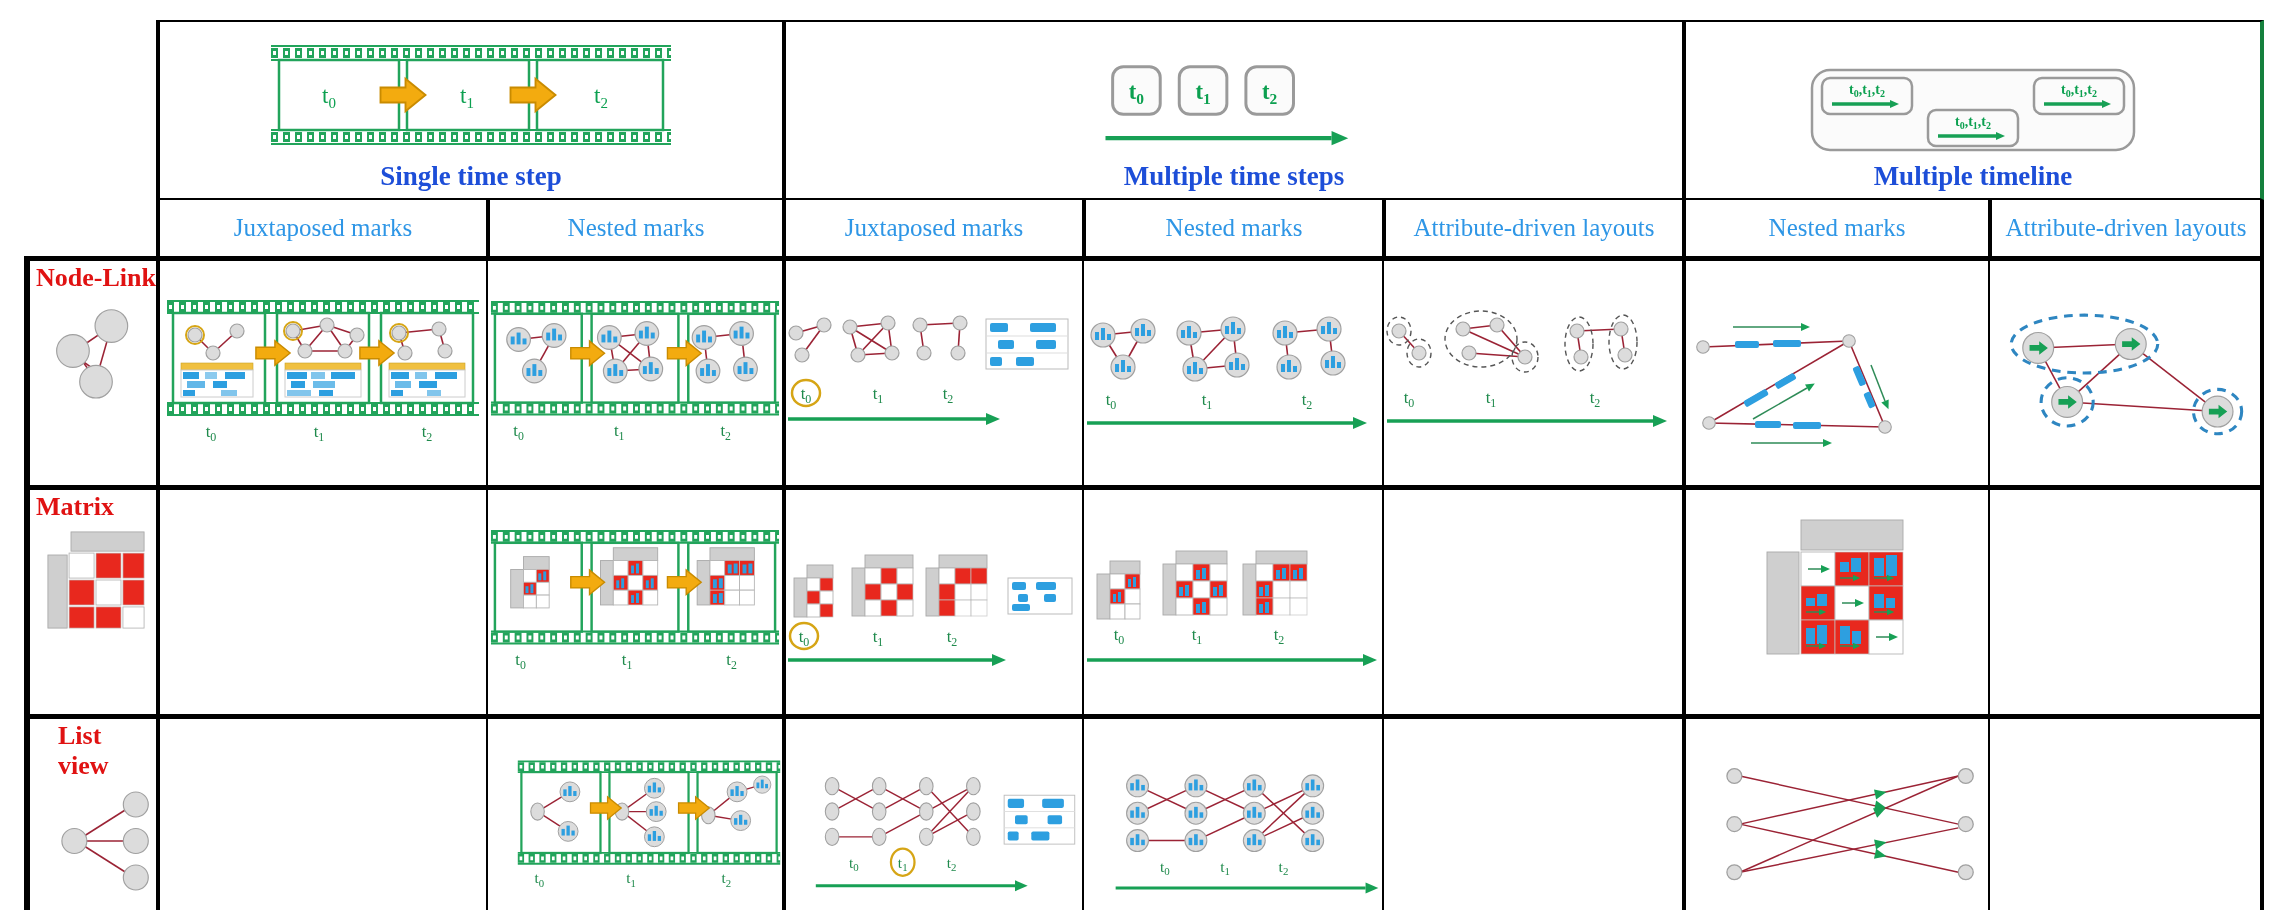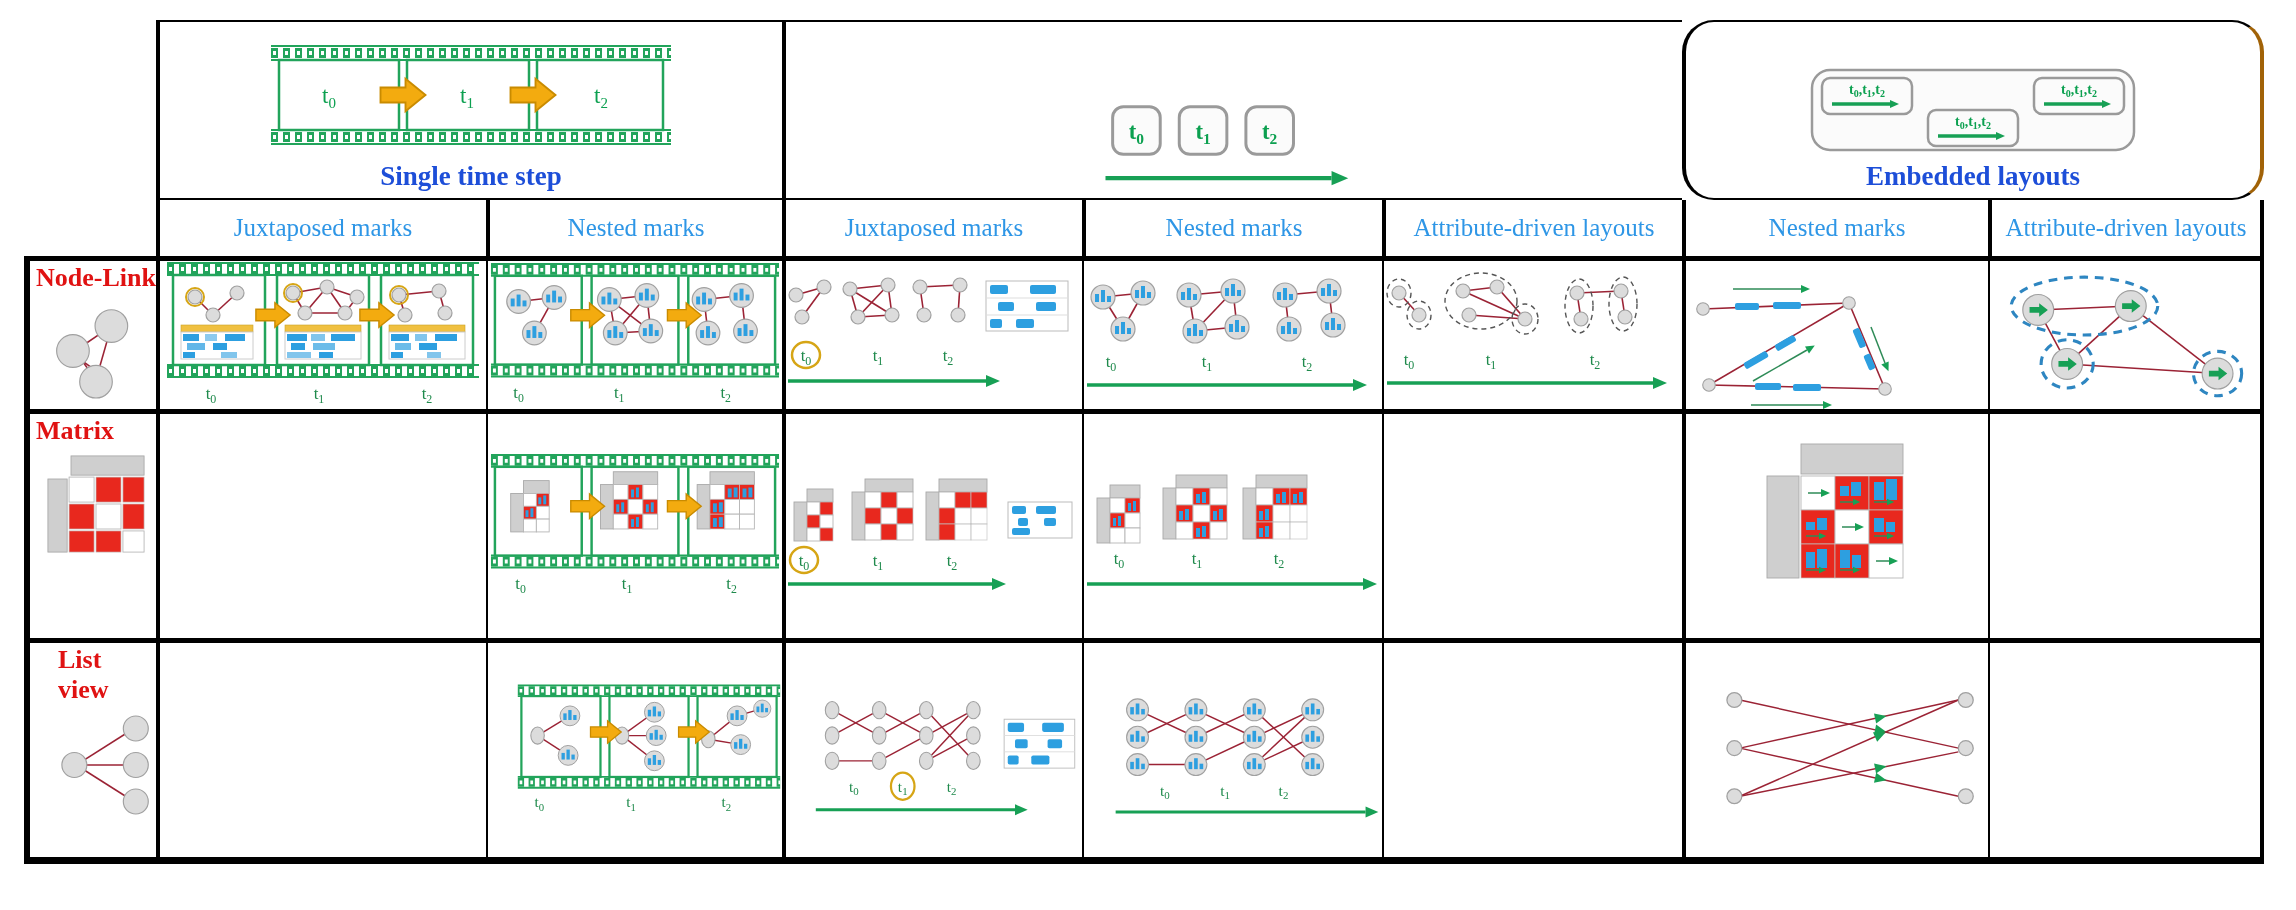--- a/index.html
+++ b/index.html
@@ -10,7 +10,7 @@
   
   .hband .group{border-top:2px solid #000;border-bottom:2px solid #000;border-left:4px solid #000;
     display:flex;flex-direction:column;align-items:center;justify-content:flex-end;height:180px;padding-bottom:2px;}
-  .hband .group.last{border-right:4px solid #a16207;border-radius:32px;}
+  .hband .group.last{border-right:4px solid #15803d;}
   .group-label{font-size:27px;font-weight:bold;color:#1d4ed8;line-height:40px;}
   
   .shrow .cell{height:56px;display:flex;align-items:center;justify-content:center;}

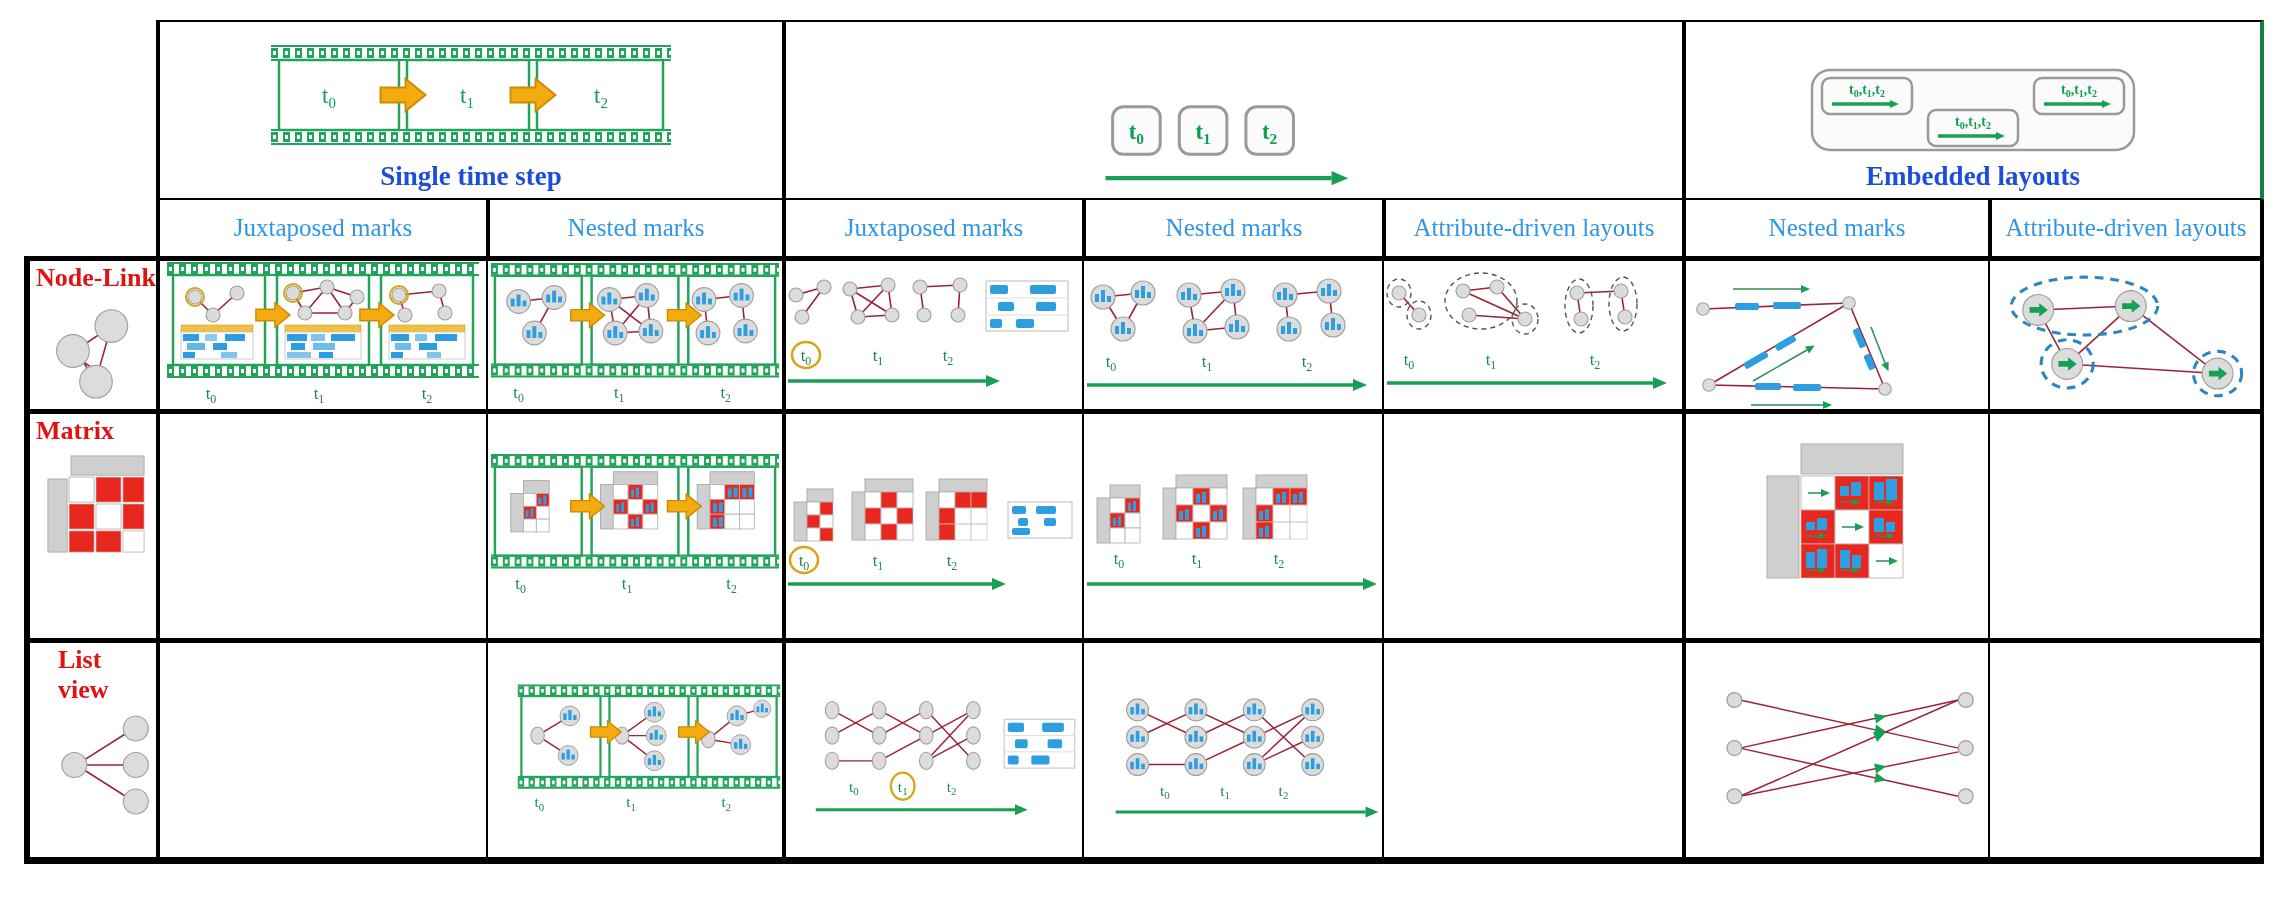--- a/index.html
+++ b/index.html
@@ -128,6 +128,7 @@
         <line class="gline" x1="2" y1="64" x2="192" y2="64"></line>
           <use href="#ghead" transform="translate(192,64)"></use>
       </svg>
+      <div class="group-label">Multiple time steps</div>
     </div>
 
     <div class="cell group last" style="grid-column:7/9">

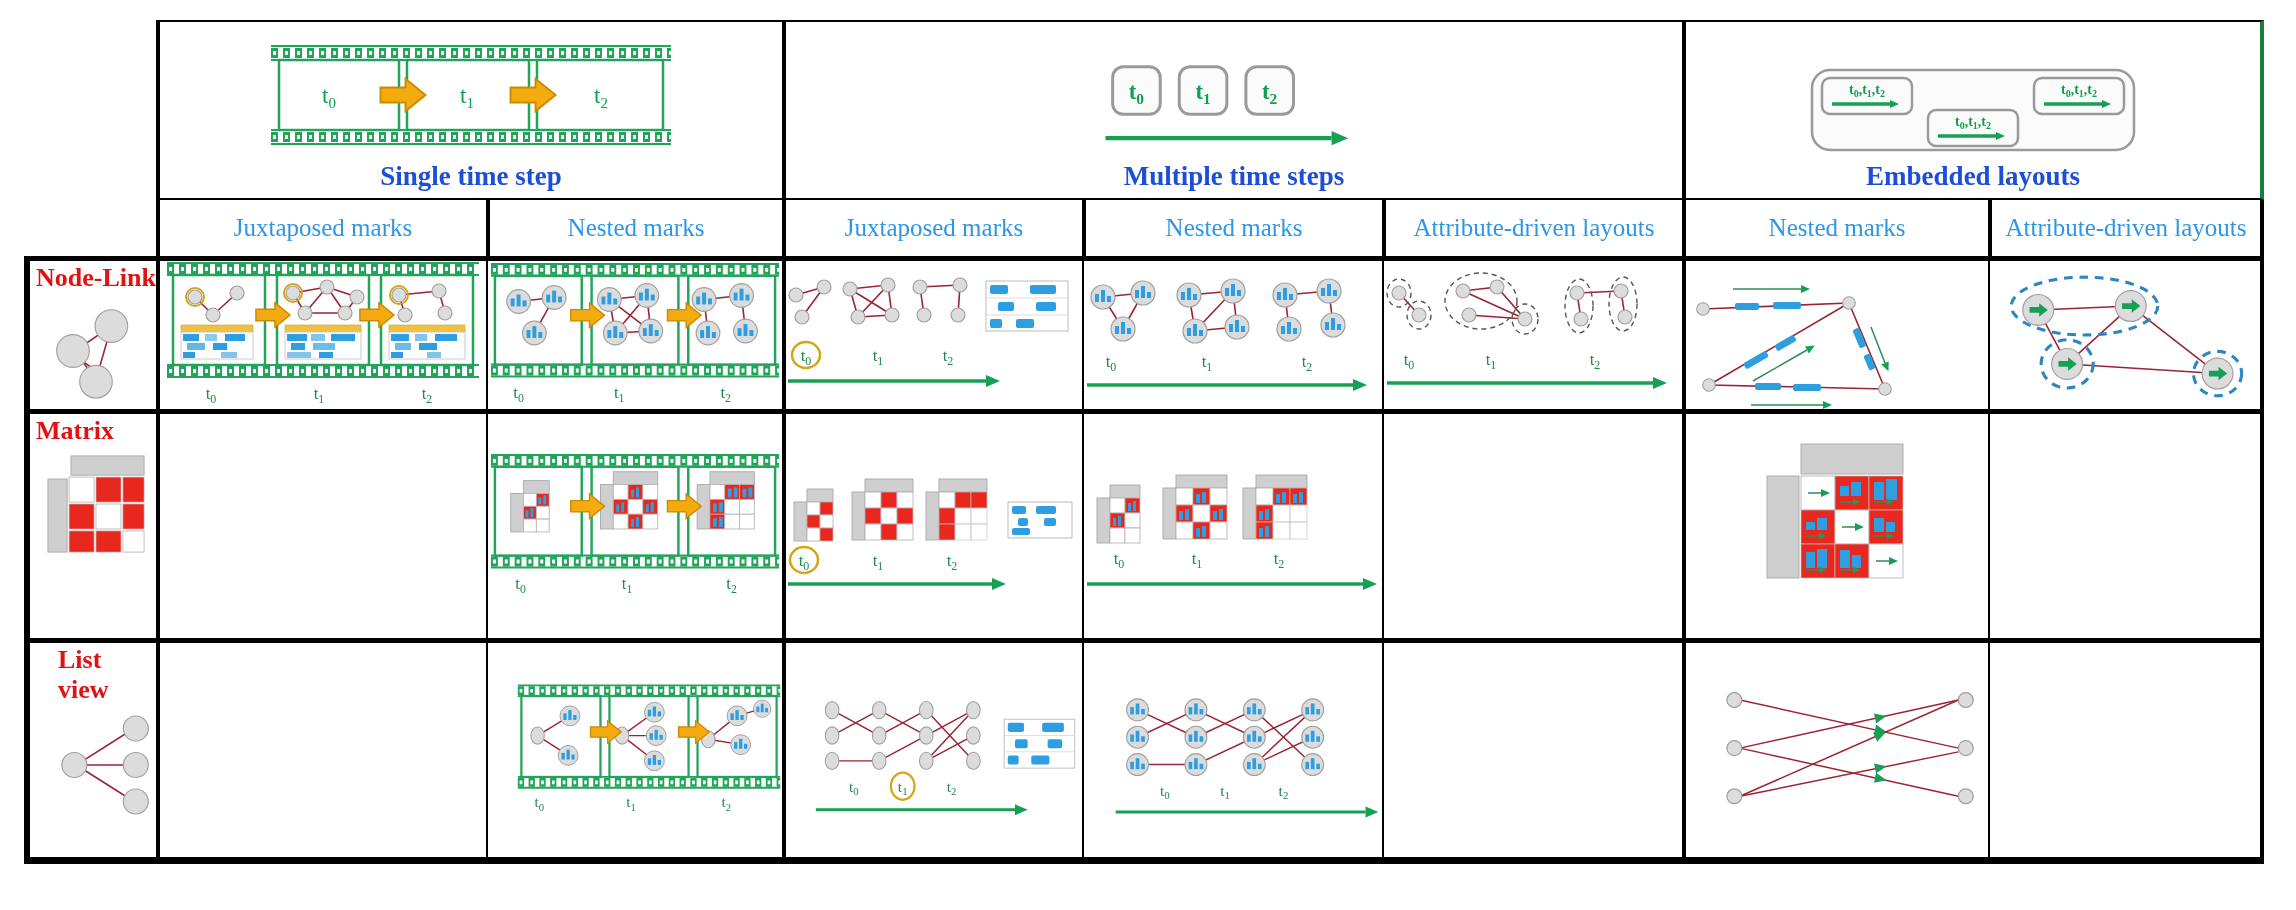--- a/index.html
+++ b/index.html
@@ -153,7 +153,7 @@
             <use href="#gheads" transform="translate(294,38)"></use>
         </g>
       </svg>
-      <div class="group-label">Embedded layouts</div>
+      <div class="group-label">Multiple timeline</div>
     </div>
   </div>
 

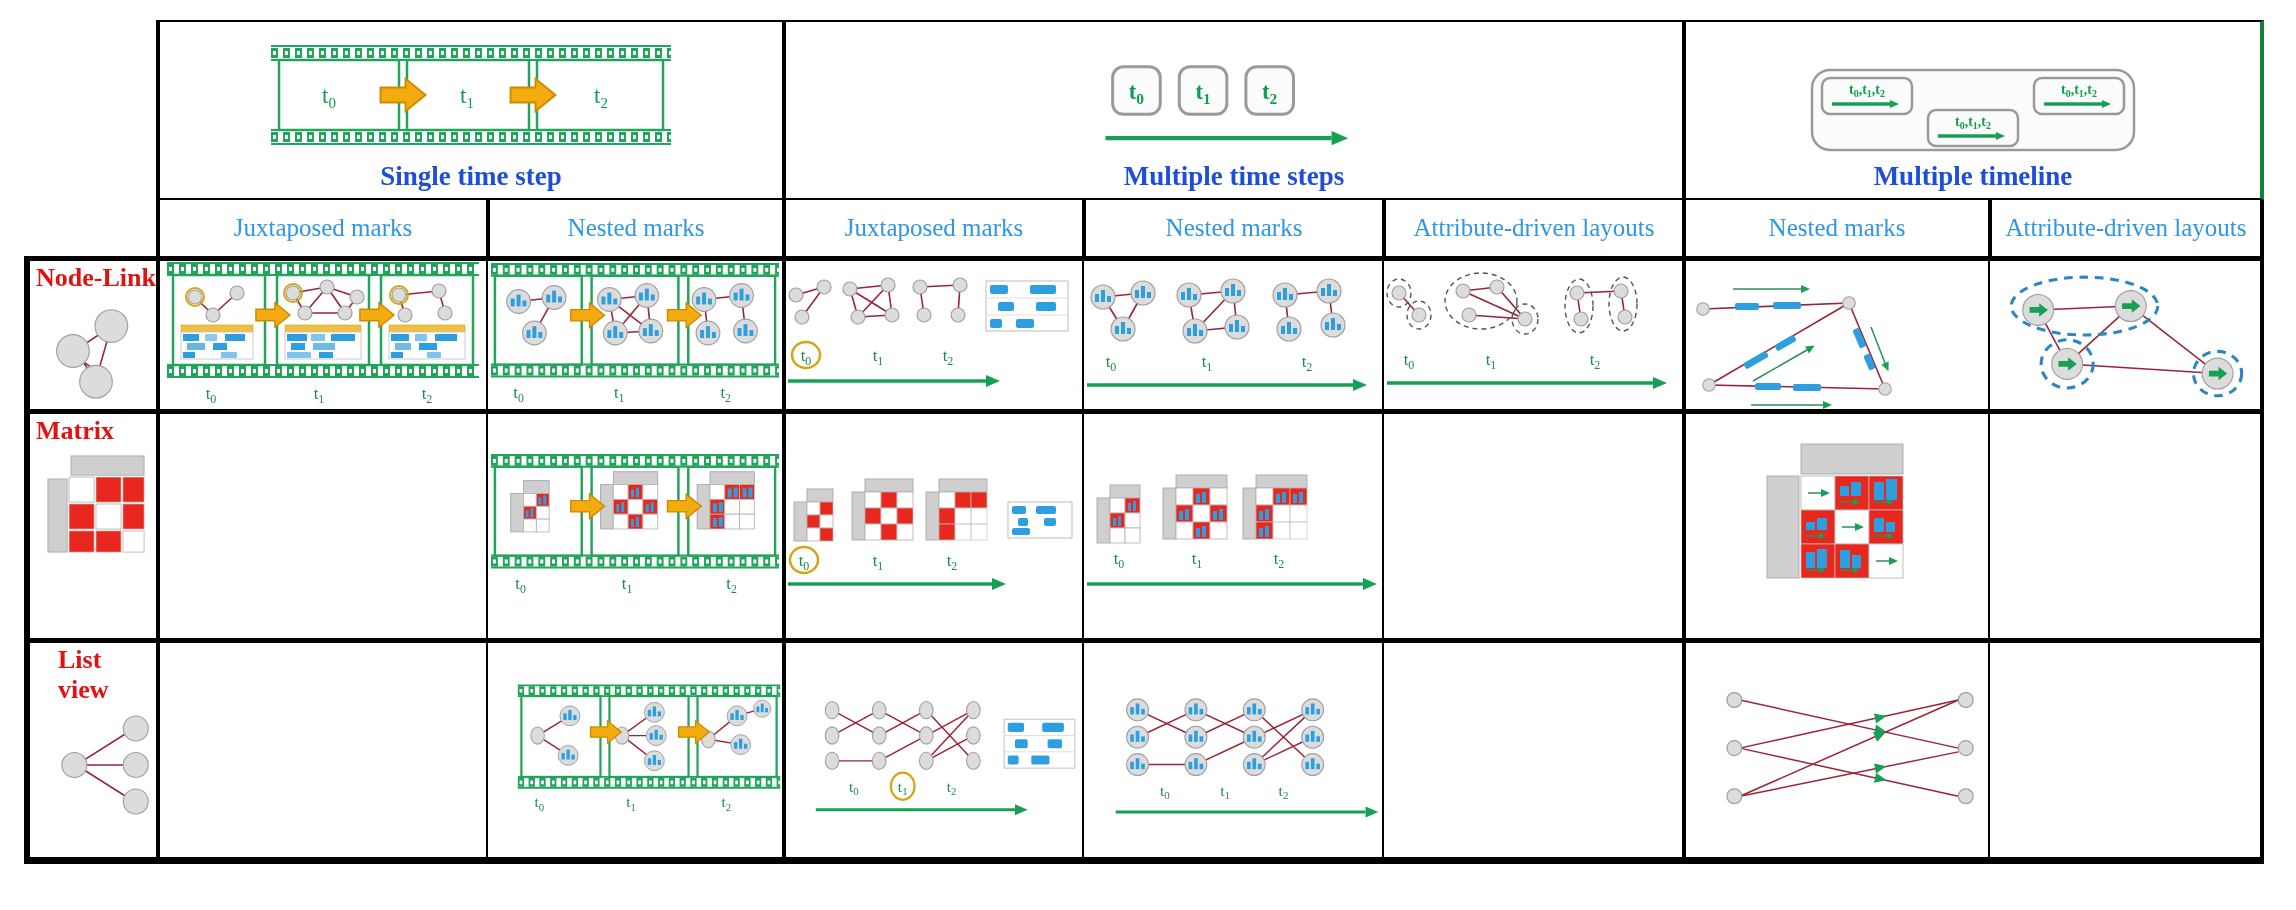--- a/index.html
+++ b/index.html
@@ -18,7 +18,7 @@
   .shrow .sh.last{border-right:4px solid #000;}
   
   .brow .cell{display:flex;align-items:center;justify-content:center;}
-  .r3 .cell{height:148px;} .r4 .cell{height:224px;} .r5 .cell{height:214px;padding-left:28px;}
+  .r3 .cell{height:224px;} .r4 .cell{height:224px;} .r5 .cell{height:214px;padding-left:28px;}
   .labelcell{border-left:6px solid #000;flex-direction:column;justify-content:flex-start!important;align-items:flex-start!important;padding:2px 0 0 6px;}
   .rowlabel{color:#E01212;font-weight:bold;font-size:26px;}
   .labelcell svg{align-self:center;margin-top:8px;}

